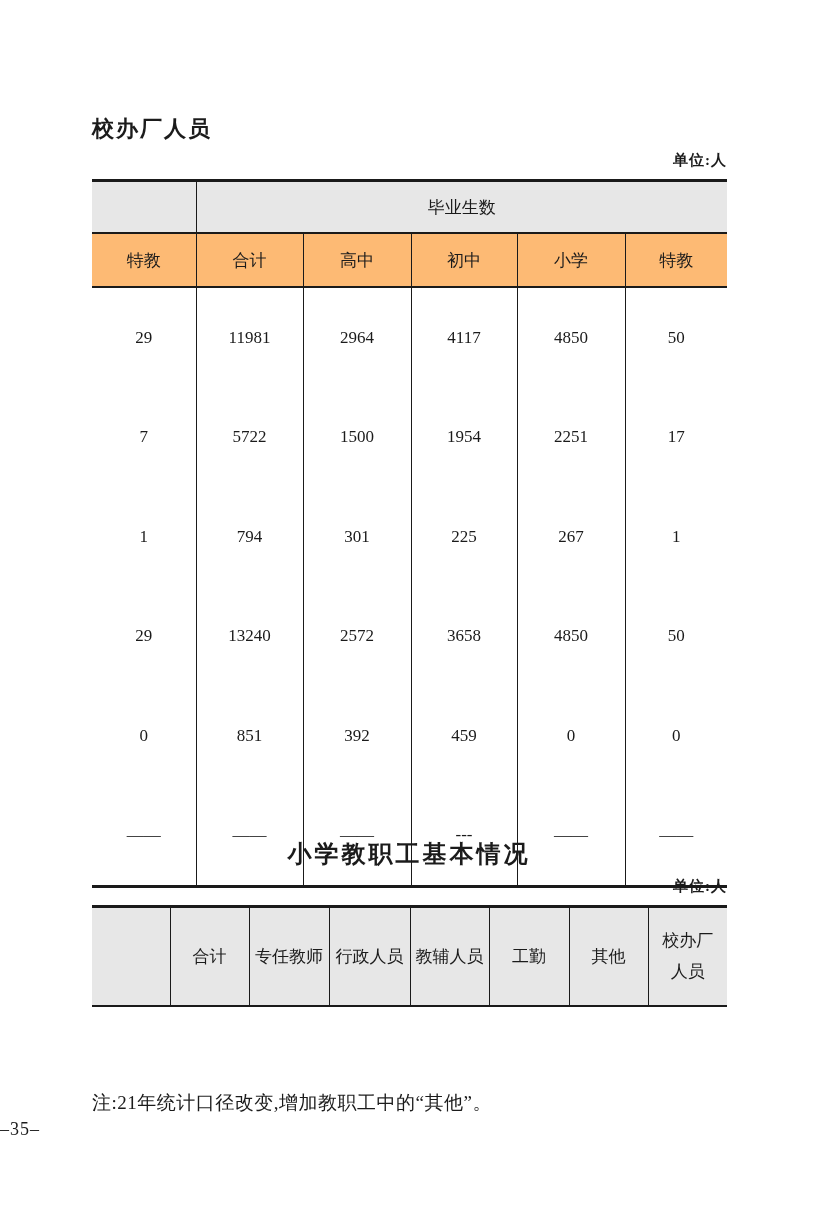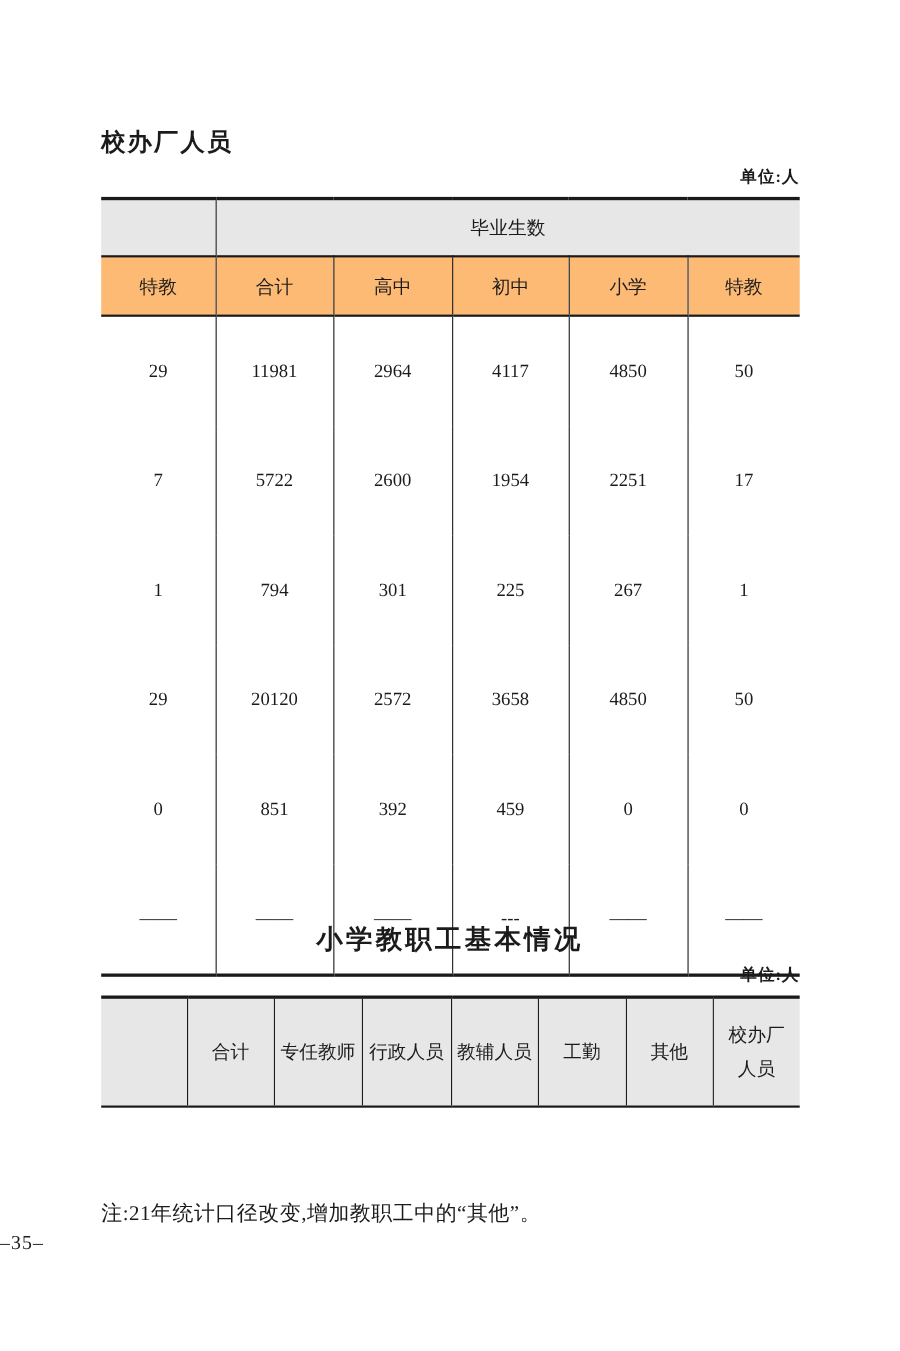--- a/index.html
+++ b/index.html
@@ -79,7 +79,7 @@
   <tr class="bd">
     <td>7</td>
     <td class="vl">5722</td>
-    <td class="vl">2600</td>
+    <td class="vl">1500</td>
     <td class="vl">1954</td>
     <td class="vl">2251</td>
     <td class="vl">17</td>

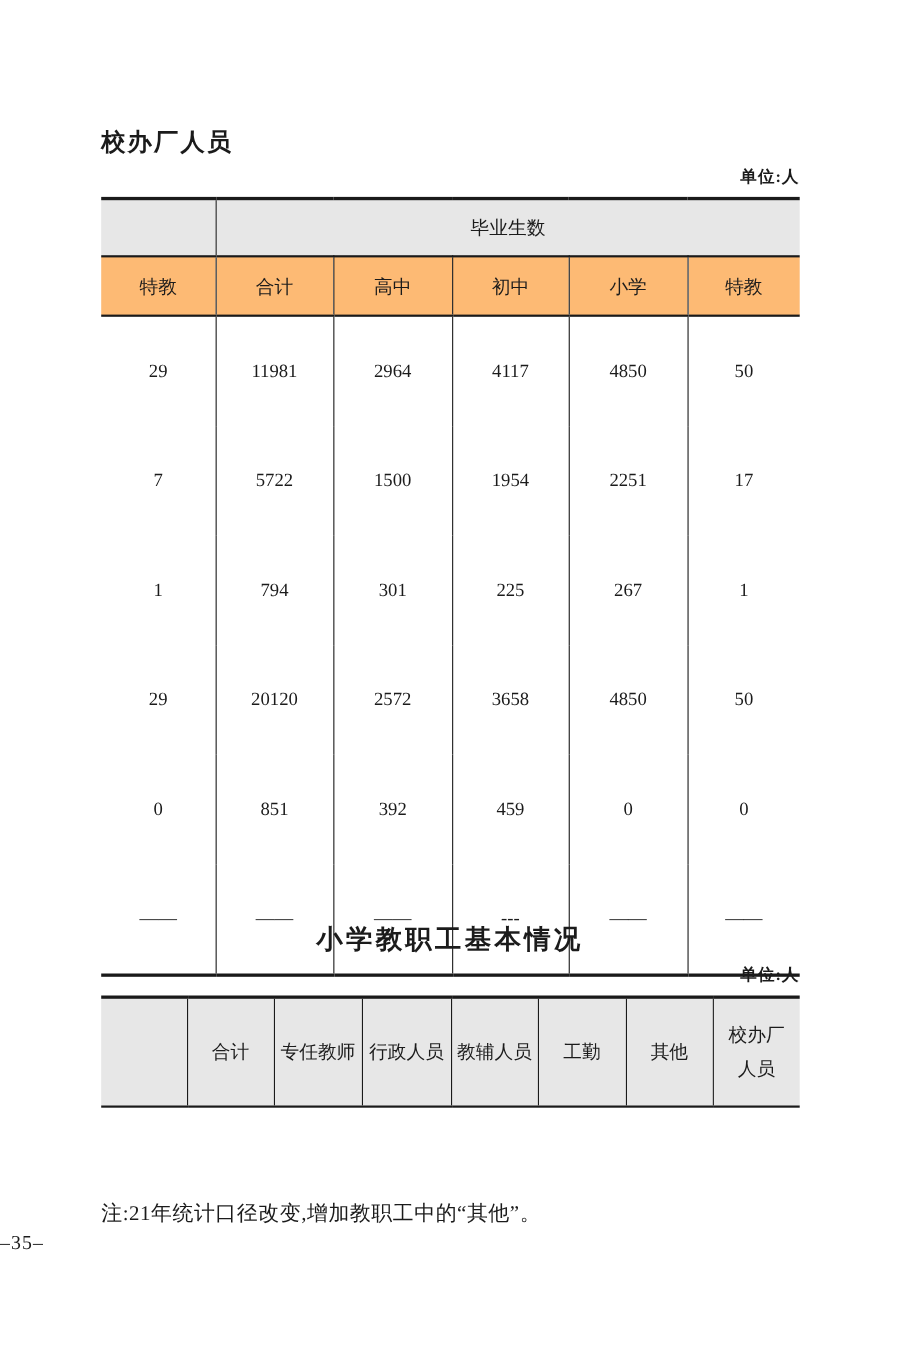--- a/index.html
+++ b/index.html
@@ -94,7 +94,7 @@
   </tr>
   <tr class="bd">
     <td>29</td>
-    <td class="vl">20120</td>
+    <td class="vl">13240</td>
     <td class="vl">2572</td>
     <td class="vl">3658</td>
     <td class="vl">4850</td>

